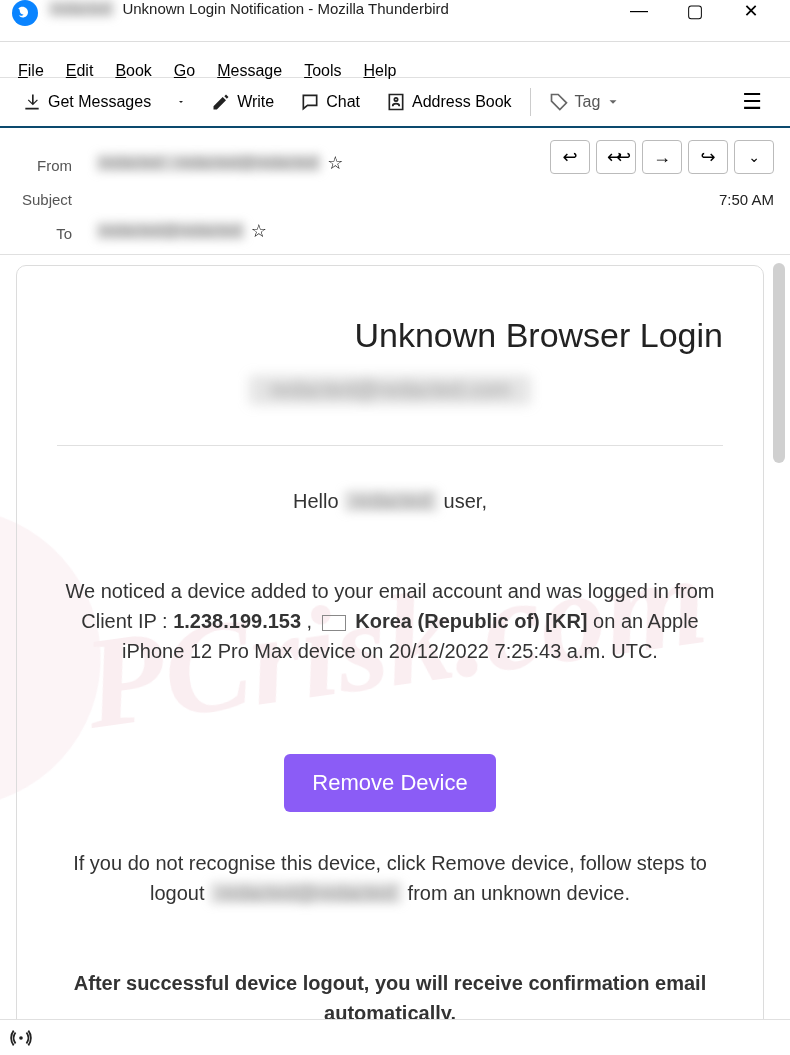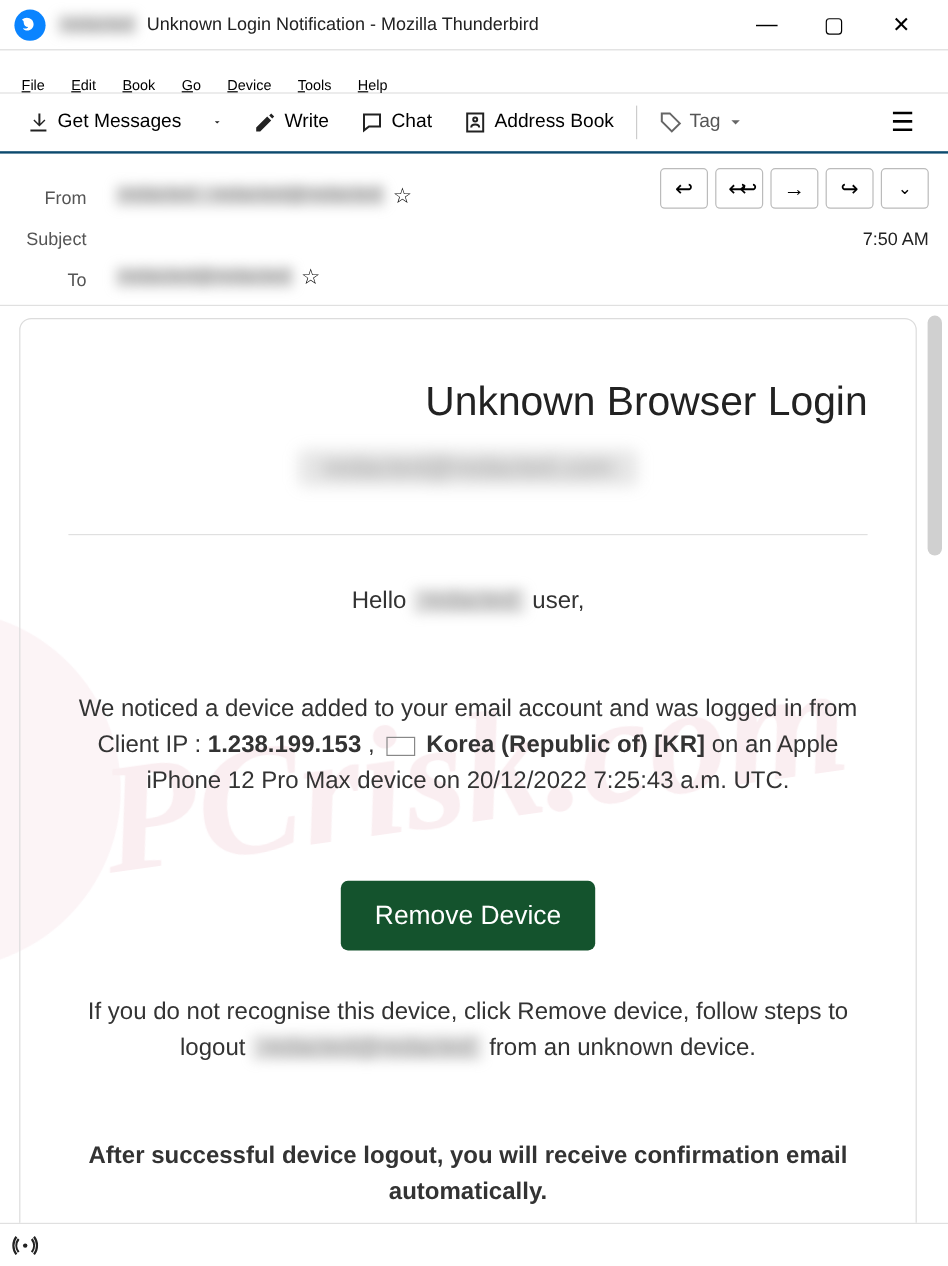--- a/index.html
+++ b/index.html
@@ -6,7 +6,7 @@
 body { width: 790px; height: 1055px; background: #fff; position: relative; overflow: hidden; }
 
 
-.titlebar { height: 42px; display: flex; align-items: center; padding: 0 8px 0 12px; background: #fff; border-bottom: 1px solid #ddd; }
+.titlebar { height: 42px; display: flex; align-items: flex-start; padding: 0 8px 0 12px; background: #fff; border-bottom: 1px solid #ddd; }
 .app-icon { width: 26px; height: 26px; border-radius: 50%; background: #0a84ff; display: flex; align-items: center; justify-content: center; margin-right: 10px; }
 .app-icon svg { width: 18px; height: 18px; }
 .title-text { font-size: 15px; color: #222; display: flex; align-items: center; }

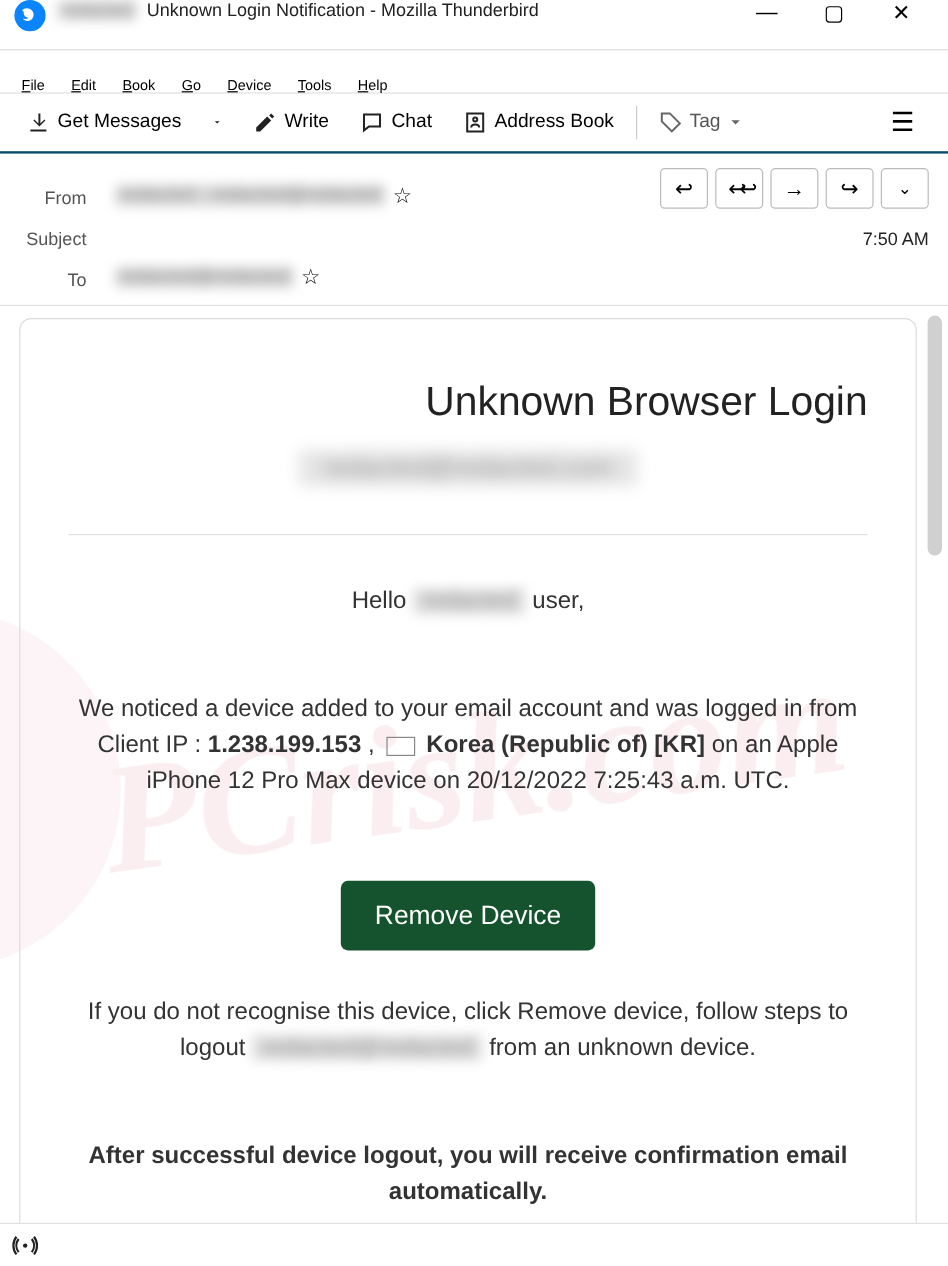--- a/index.html
+++ b/index.html
@@ -16,7 +16,7 @@
 
 
 .menubar { height: 36px; display: flex; align-items: center; padding: 0 10px; border-bottom: 1px solid #e0e0e0; gap: 6px; }
-.menubar span { font-size: 12px; padding: 4px 8px; cursor: pointer; margin-top: 23px; }
+.menubar span { font-size: 16px; padding: 4px 8px; cursor: pointer; margin-top: 23px; }
 .menubar span::first-letter { text-decoration: underline; }
 
 

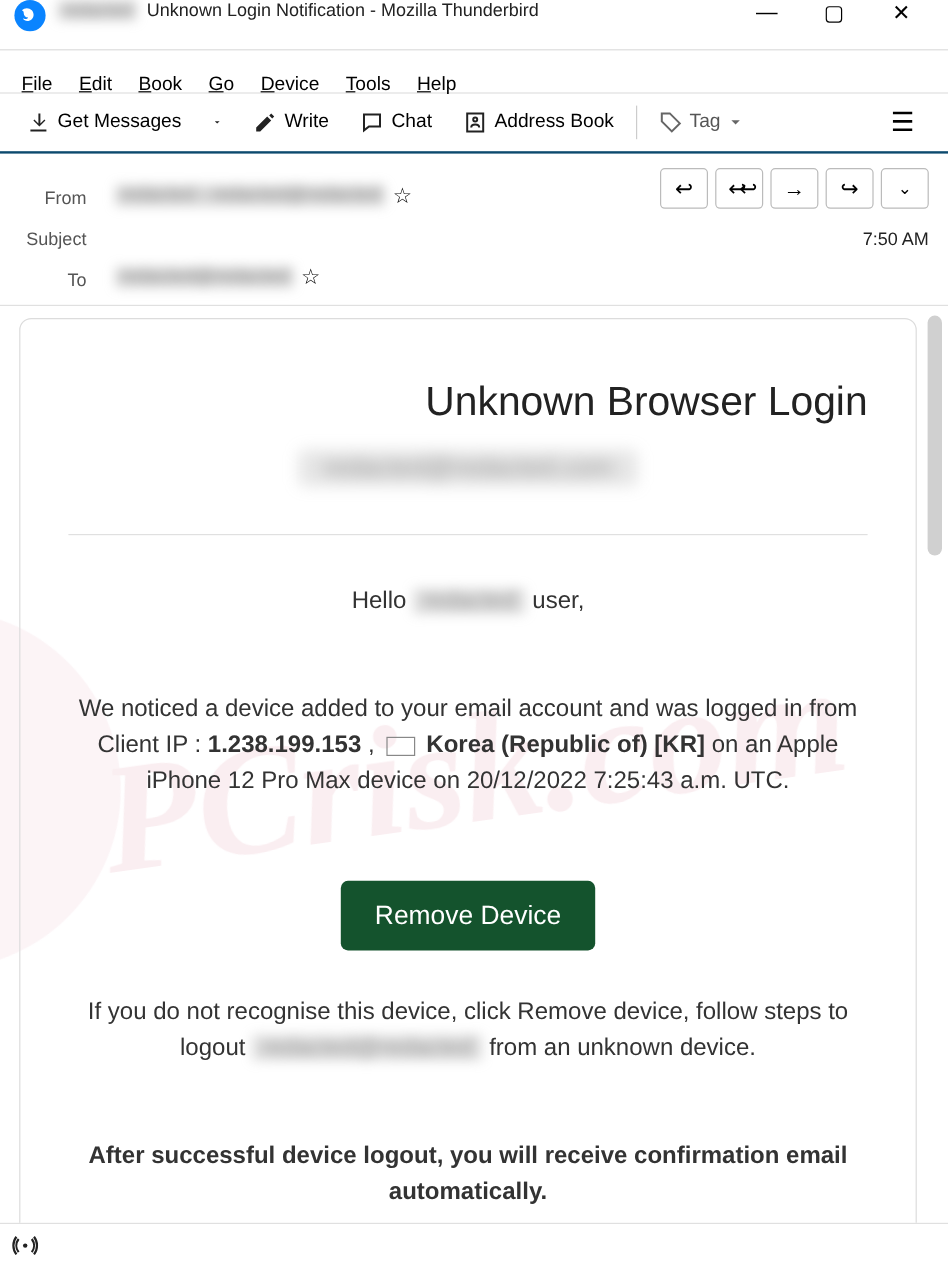--- a/index.html
+++ b/index.html
@@ -93,7 +93,7 @@
   <span>Edit</span>
   <span>Book</span>
   <span>Go</span>
-  <span>Device</span>
+  <span>Message</span>
   <span>Tools</span>
   <span>Help</span>
 </div>

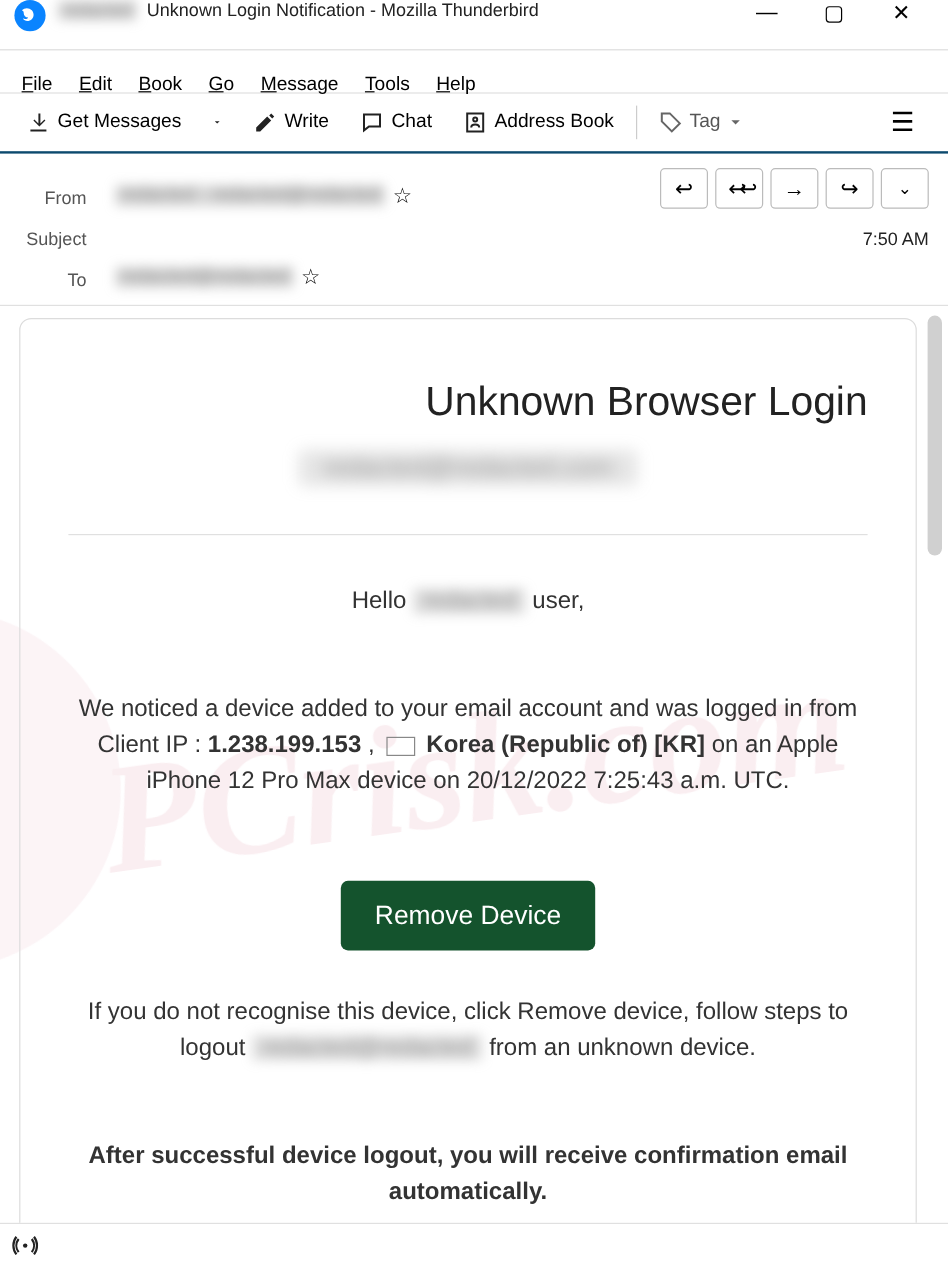--- a/index.html
+++ b/index.html
@@ -55,7 +55,7 @@
 .body-text { font-size: 20px; color:#333; line-height:1.5; margin-bottom:30px; }
 .body-text .blur-inline { filter:blur(5px); background:rgba(150,150,150,0.3); padding:0 8px; border-radius:3px; color:#999; }
 .flag-box { display:inline-block; width:24px; height:16px; border:1px solid #888; vertical-align:middle; margin:0 4px; }
-.remove-btn { display:inline-block; background:#14532d; color:#fff; font-size:22px; padding:16px 28px; border-radius:6px; margin: 8px 0 36px 0; cursor:pointer; }
+.remove-btn { display:inline-block; background:#8b5cf6; color:#fff; font-size:22px; padding:16px 28px; border-radius:6px; margin: 28px 0 36px 0; cursor:pointer; }
 .body-text.bold { font-weight:700; }
 
 

